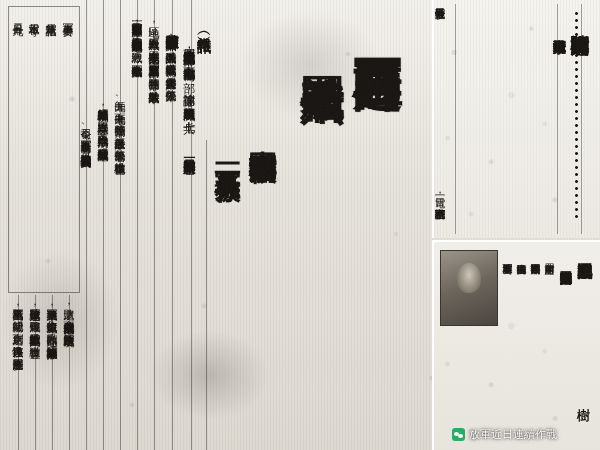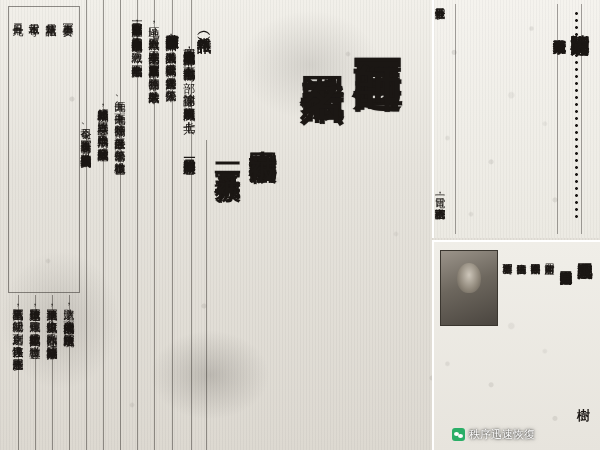--- a/index.html
+++ b/index.html
@@ -422,7 +422,7 @@
 
   <div class="watermark">
     <span class="wm-logo"></span>
-    <span>秩序迅速恢復</span>
+    <span>放軍近日連續作戰</span>
   </div>
 
 </div>

